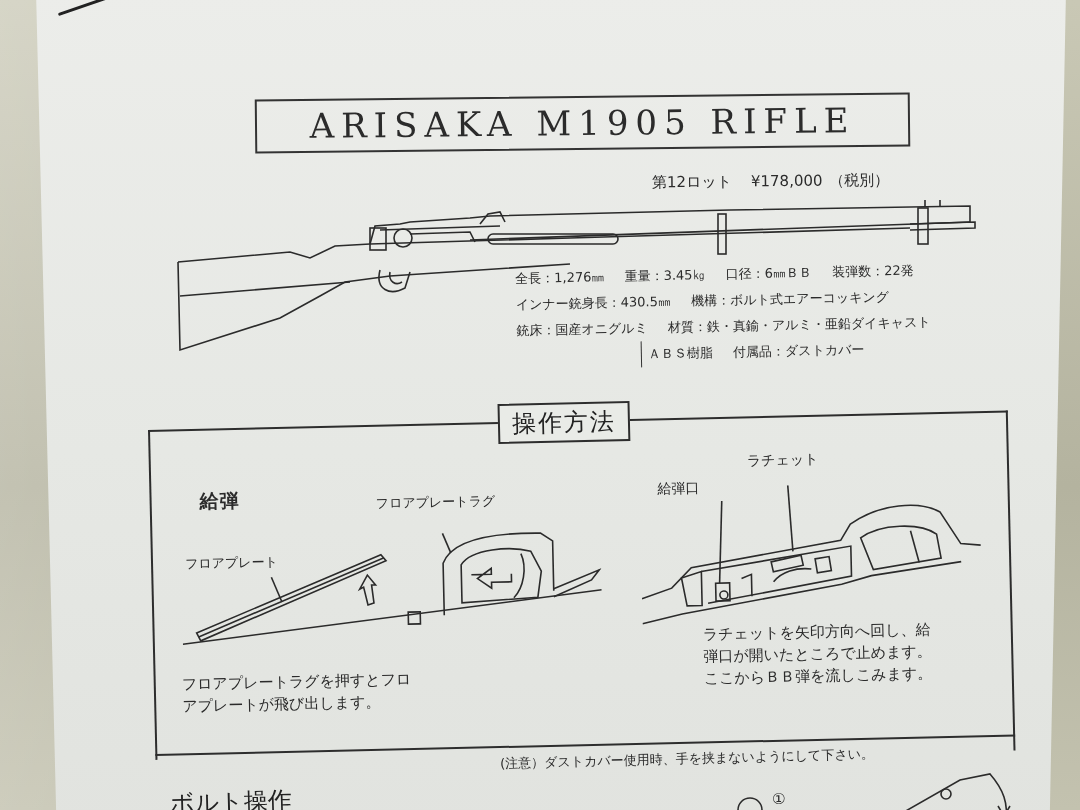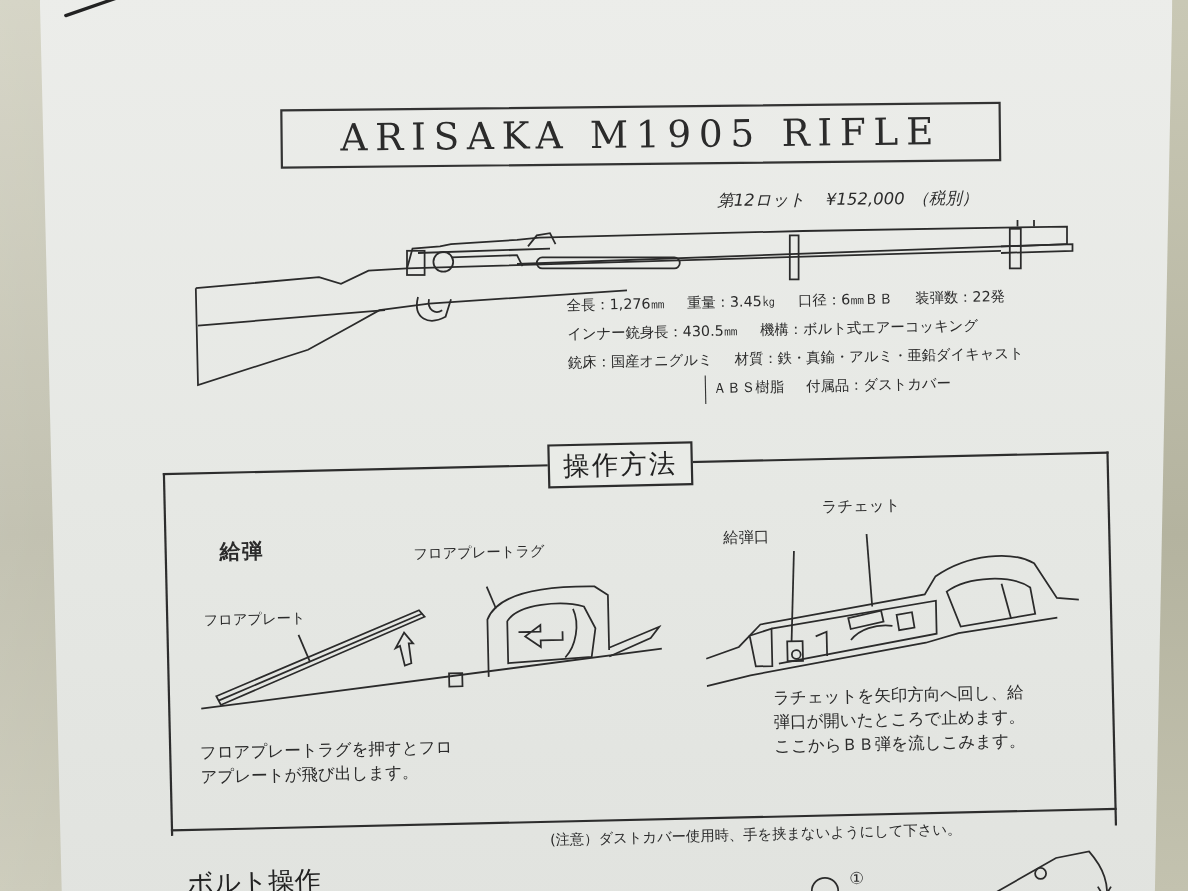--- a/index.html
+++ b/index.html
@@ -36,7 +36,7 @@
     position: absolute; left: 652px; top: 172px; font-size: 15px; color: #2b2b2b;
     transform: rotate(-0.6deg); white-space: nowrap;
   }
-  .lot-price span { margin-right: 14px; font-style: italic; }
+  .lot-price span { margin-right: 14px; }
   .rifle-svg { position: absolute; left: 170px; top: 200px; }
   .specs {
     position: absolute; left: 515px; top: 266px; font-size: 13px; color: #2b2b2b;

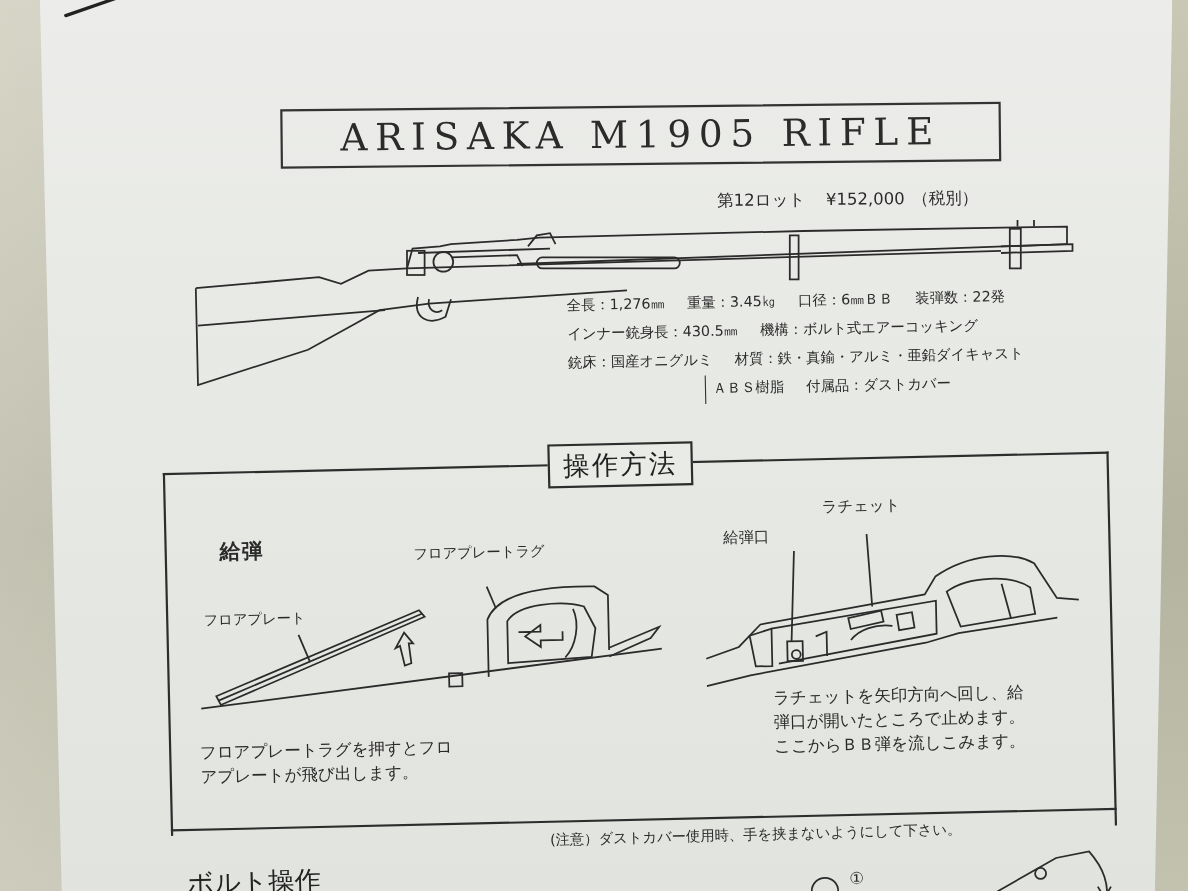--- a/index.html
+++ b/index.html
@@ -91,7 +91,7 @@
 
 <div class="lot-price">
   <span>第12ロット</span>
-  <span style="margin-right:2px">¥152,000</span>
+  <span style="margin-right:2px">¥178,000</span>
   <span>（税別）</span>
 </div>
 

